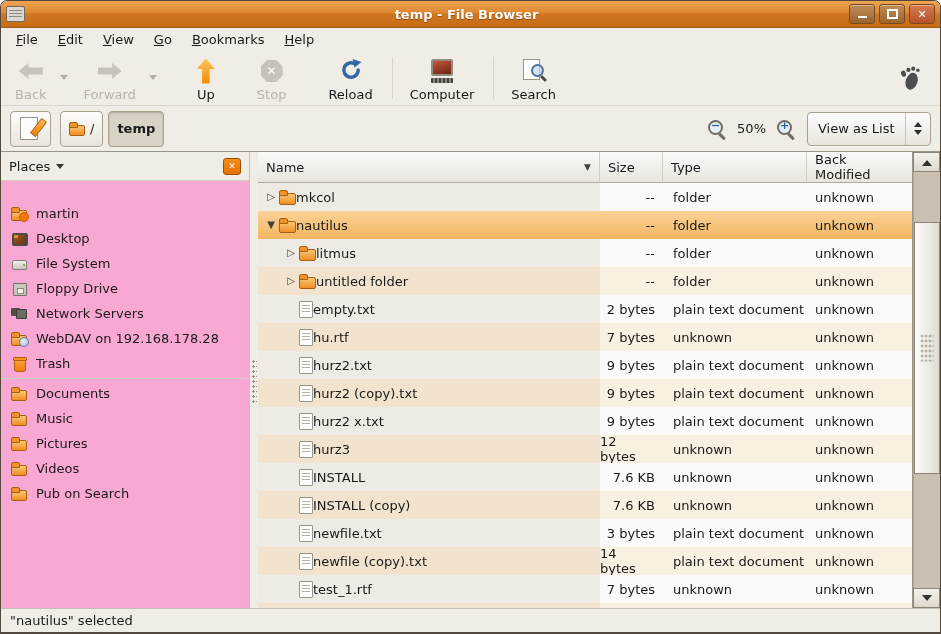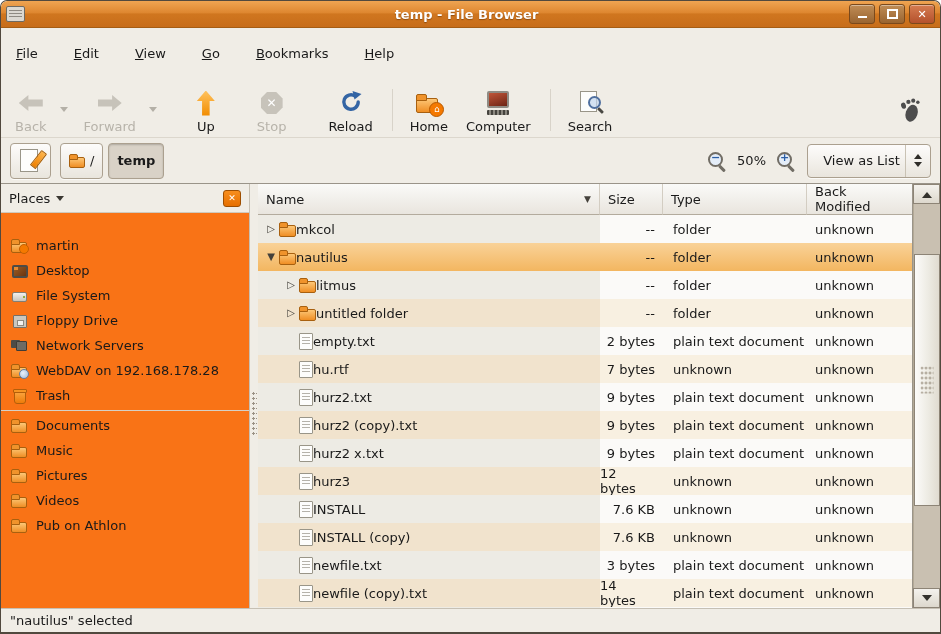--- a/index.html
+++ b/index.html
@@ -26,7 +26,7 @@
   .g-x{color:#fff;font-weight:bold;font-size:11px;line-height:1;}
 
   
-  .menubar{flex:0 0 22px;display:flex;align-items:flex-start;padding:16px 6px;gap:18px;}
+  .menubar{flex:0 0 22px;display:flex;align-items:center;padding:0 6px;gap:2px;}
   .menu-item{padding:2px 9px;}
   .u{text-decoration:underline;}
 

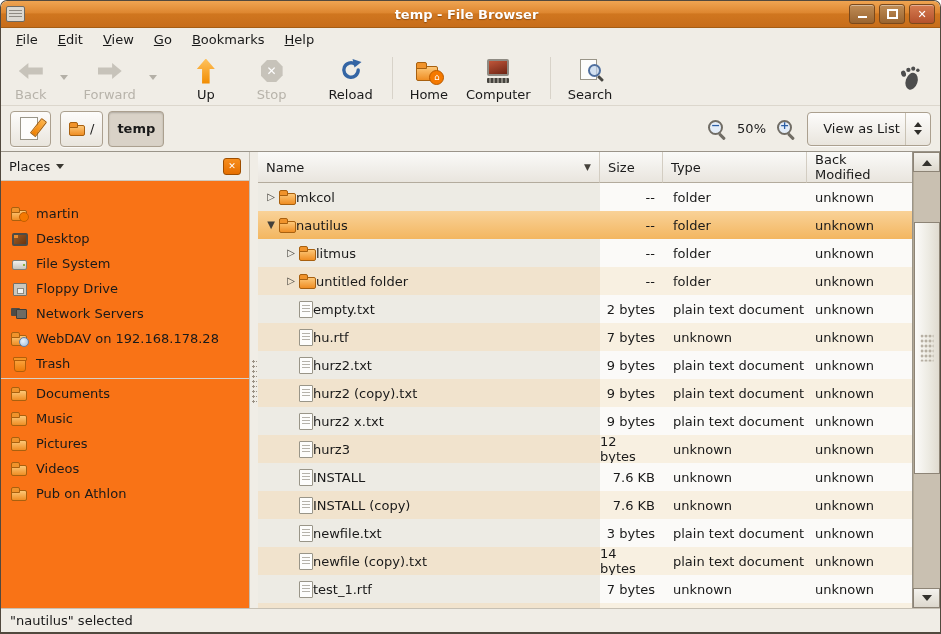--- a/index.html
+++ b/index.html
@@ -254,14 +254,6 @@
           <span class="lbl">Reload</span>
         </span>
         <span class="tb-sep"></span>
-        <span class="tb-btn">
-          <span class="tb-ic">
-            <span class="ih-home">
-              <i></i>
-            </span>
-          </span>
-          <span class="lbl">Home</span>
-        </span>
         <span class="tb-btn">
           <span class="tb-ic">
             <span class="ih-computer"></span>

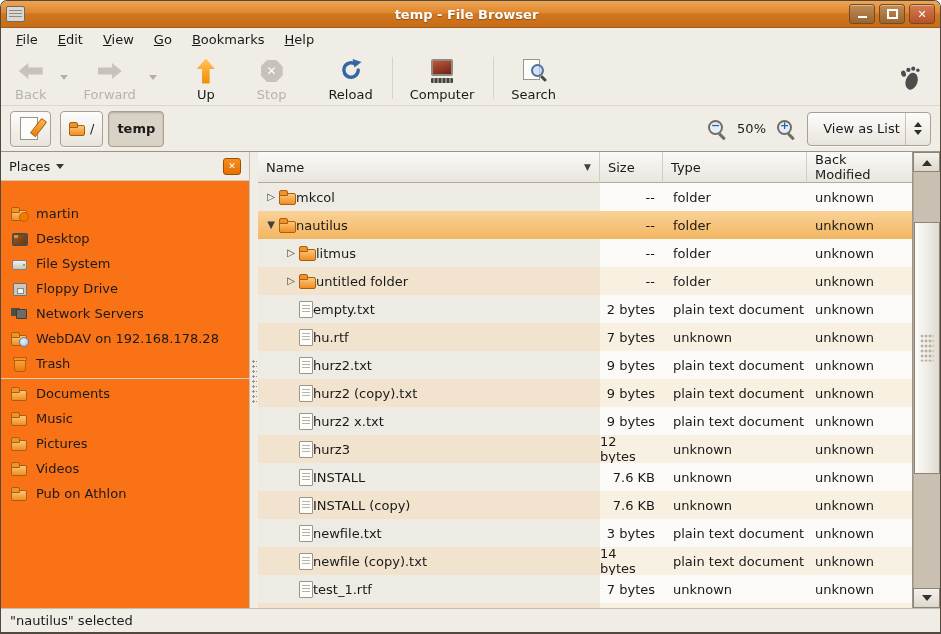--- a/index.html
+++ b/index.html
@@ -85,7 +85,7 @@
   .zoom-pct{margin:0 11px 0 10px;}
   .combo{height:34px;width:124px;box-sizing:border-box;margin-left:11px;border:1px solid #aba08f;border-radius:4px;
     background:linear-gradient(#fdfcfb,#e9e5dd);display:flex;align-items:center;box-shadow:0 1px 0 rgba(255,255,255,.7);}
-  .combo .val{flex:1;padding-left:10px;text-align:center;}
+  .combo .val{flex:1;padding-left:10px;}
   .combo .spin{width:24px;align-self:stretch;border-left:1px solid #c9c2b4;display:flex;flex-direction:column;
     align-items:center;justify-content:center;gap:3px;}
   .spin .up{width:0;height:0;border:4px solid transparent;border-bottom:5px solid #2f2d29;}

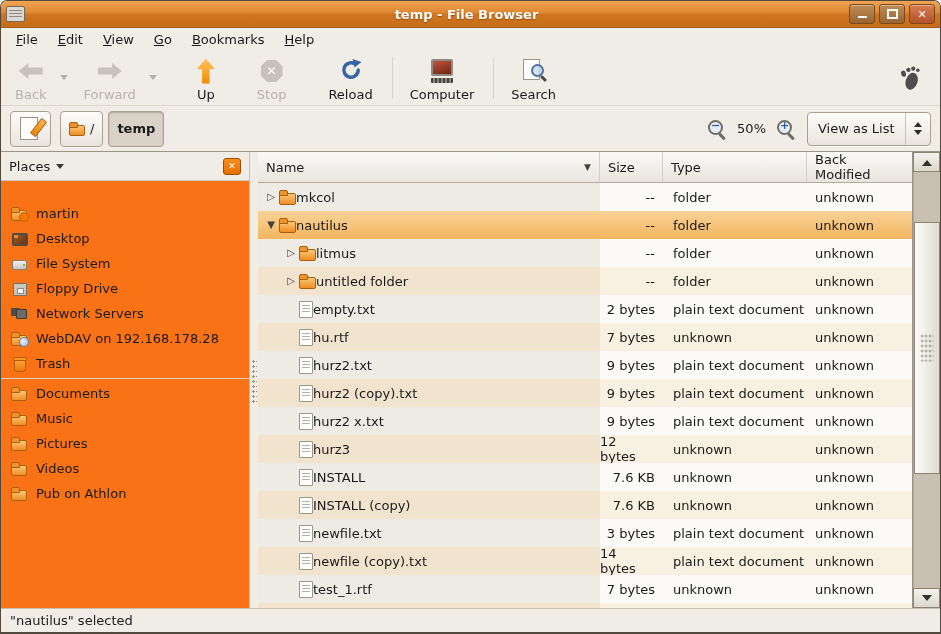--- a/index.html
+++ b/index.html
@@ -93,7 +93,7 @@
 
   
   .main{flex:1;min-height:0;display:flex;border-top:1px solid #9a9489;background:#fff;}
-  .sidebar{flex:0 0 248px;width:248px;background:#f97316;display:flex;flex-direction:column;border-right:1px solid #c6c0b4;}
+  .sidebar{flex:0 0 248px;width:248px;background:#f9a8d4;display:flex;flex-direction:column;border-right:1px solid #c6c0b4;}
   .places-header{flex:0 0 28px;background:#f0ede6;border-bottom:1px solid #cfc9bd;display:flex;align-items:center;padding:0 8px;}
   .places-label{display:flex;align-items:center;gap:6px;}
   .places-caret{width:0;height:0;border:4px solid transparent;border-top:5px solid #3a3832;margin-top:5px;}

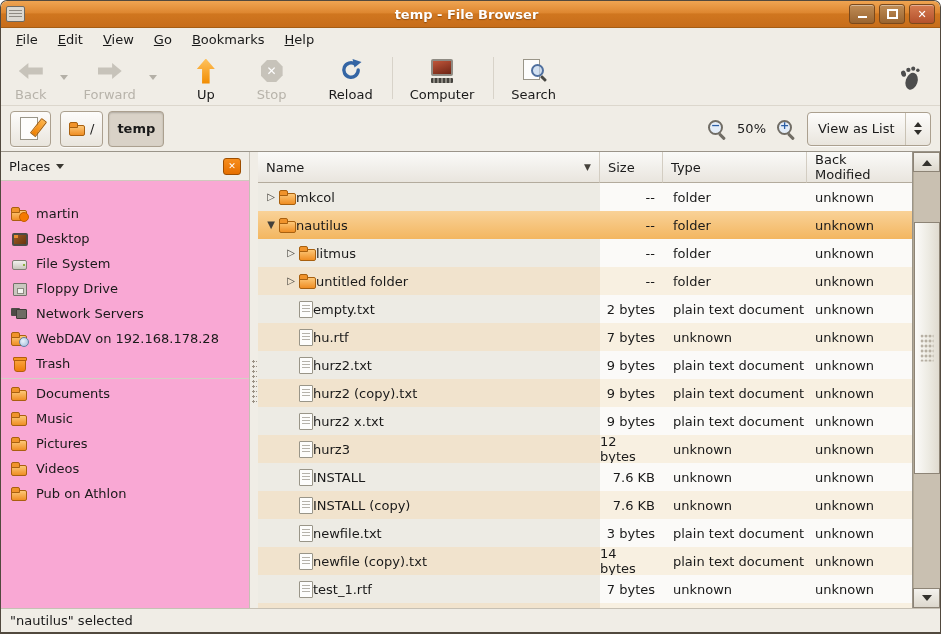--- a/index.html
+++ b/index.html
@@ -372,7 +372,7 @@
           </div>
           <div class="side-item">
             <span class="si si-folder"></span>
-            <span>Pub on Athlon</span>
+            <span>Pub on Search</span>
           </div>
         </div>
     </div>

